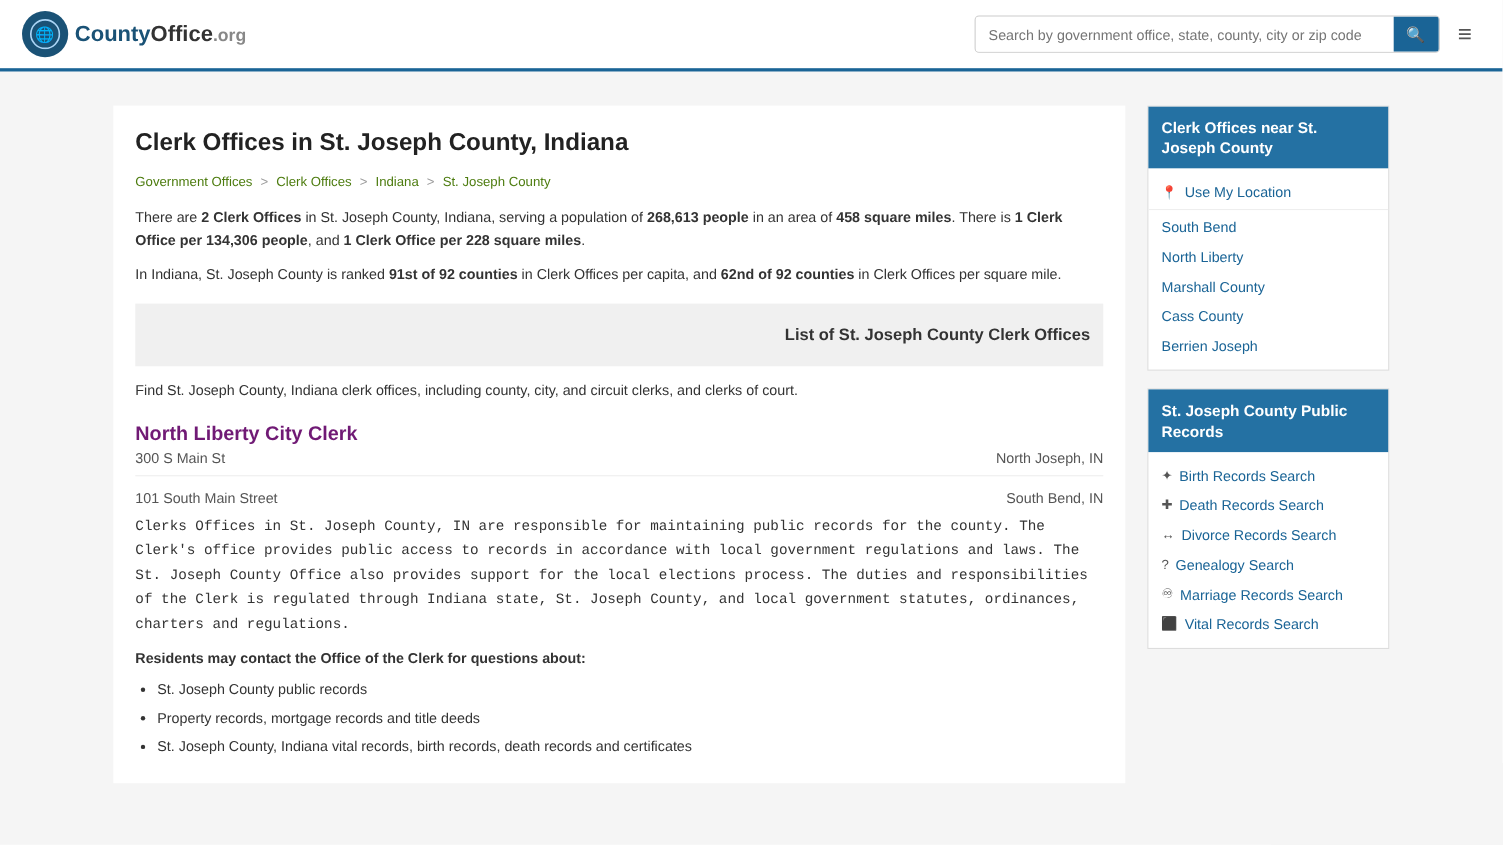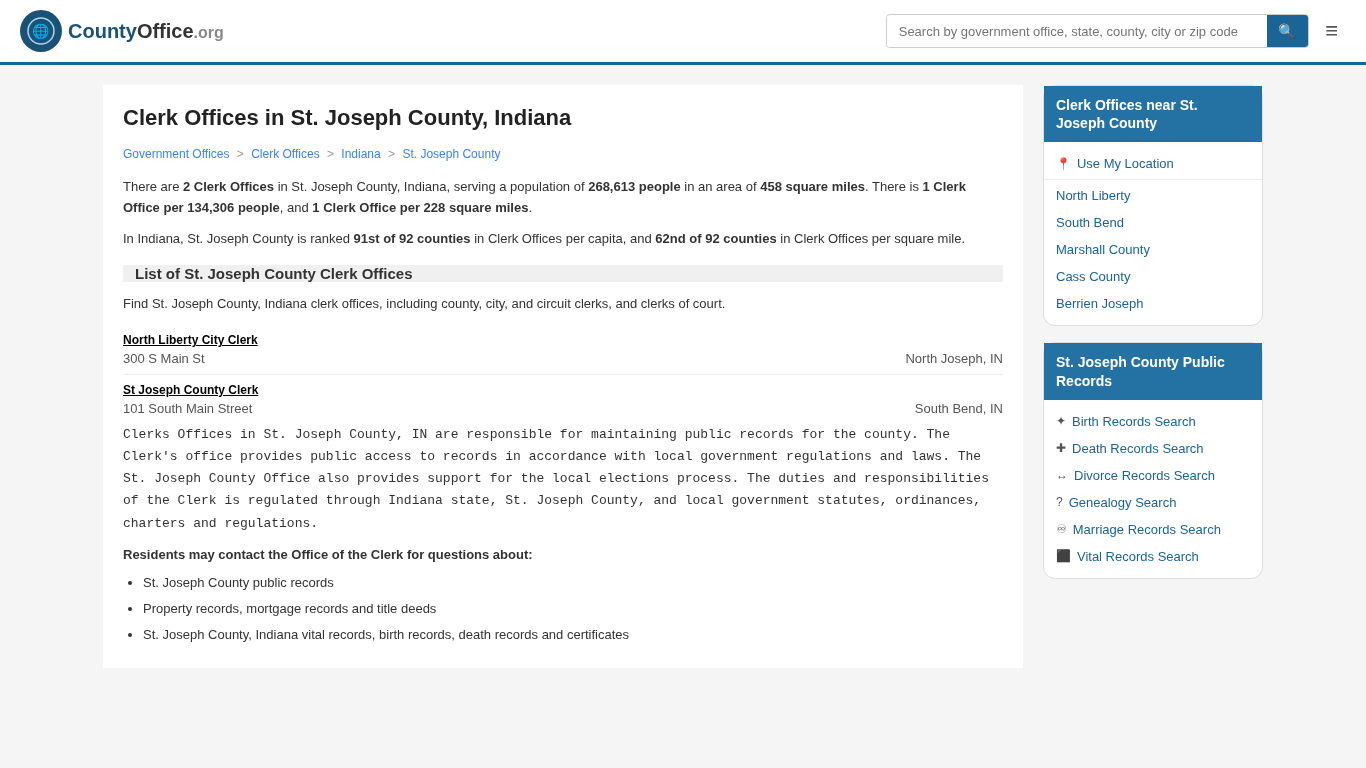--- a/index.html
+++ b/index.html
@@ -67,7 +67,7 @@
     
     #main-wrapper {
       max-width: 1200px;
-      margin: 0 auto;
+      margin: 11px auto;
       padding: 20px 20px;
       display: flex;
       gap: 20px;

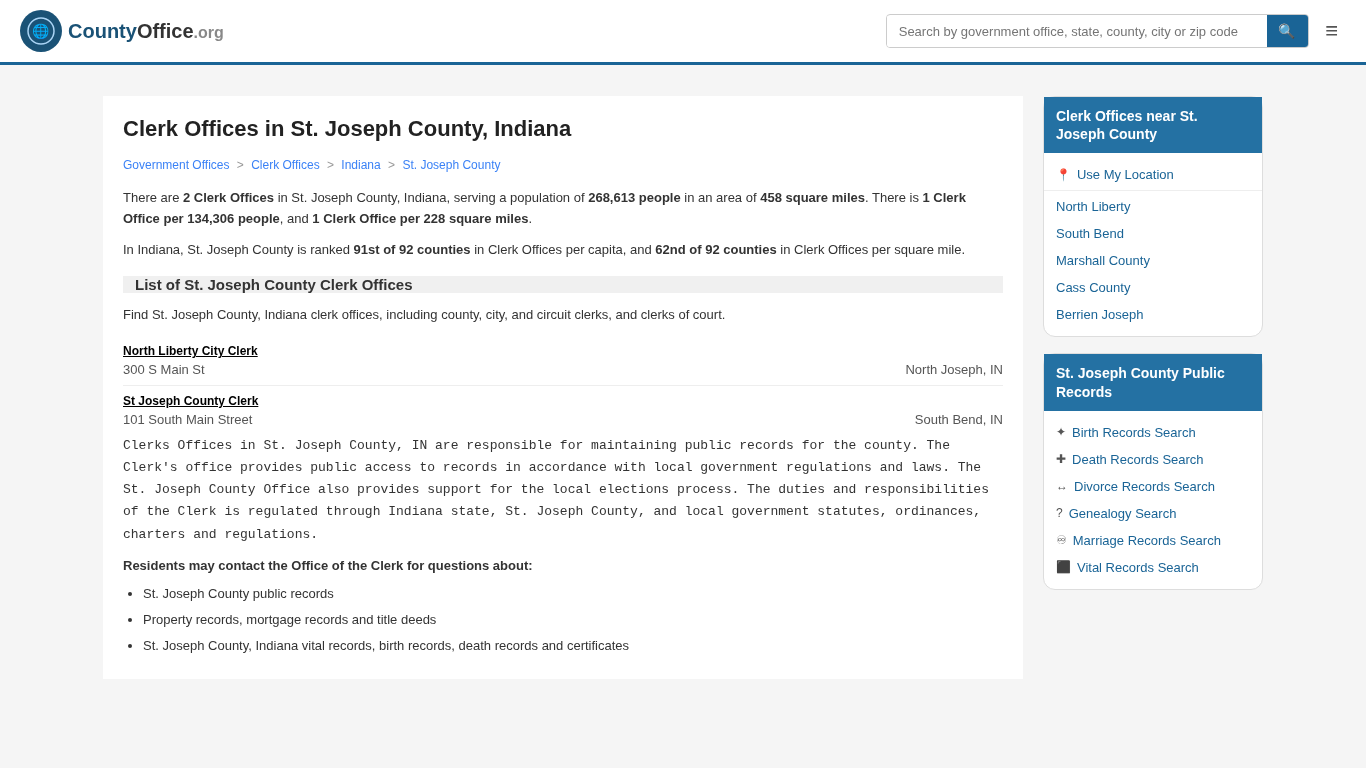--- a/index.html
+++ b/index.html
@@ -117,7 +117,7 @@
       background: #fff;
       border: 1px solid #ddd;
       margin-bottom: 16px;
-      border-radius: 12px;
+      border-radius: 0;
     }
     .sidebar-card-header {
       background: #2471a3;

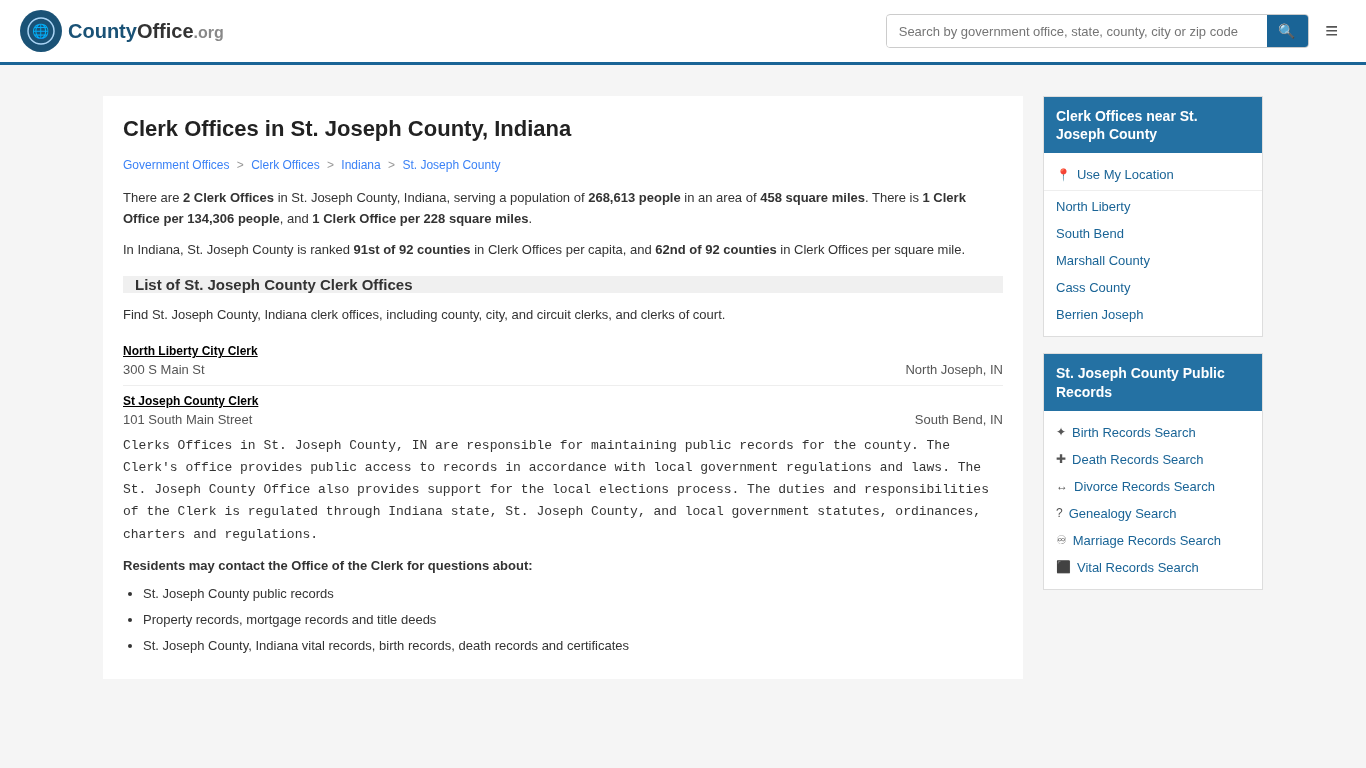--- a/index.html
+++ b/index.html
@@ -79,7 +79,7 @@
     h1.page-title { font-size: 22px; font-weight: bold; margin-bottom: 16px; color: #222; }
 
     .breadcrumb { font-size: 12px; color: #666; margin-bottom: 16px; }
-    .breadcrumb a { color: #3b82f6; text-decoration: none; }
+    .breadcrumb a { color: #4d7c0f; text-decoration: none; }
     .breadcrumb span { color: #999; margin: 0 4px; }
 
     .info-text { font-size: 13px; line-height: 1.6; color: #333; margin-bottom: 10px; }

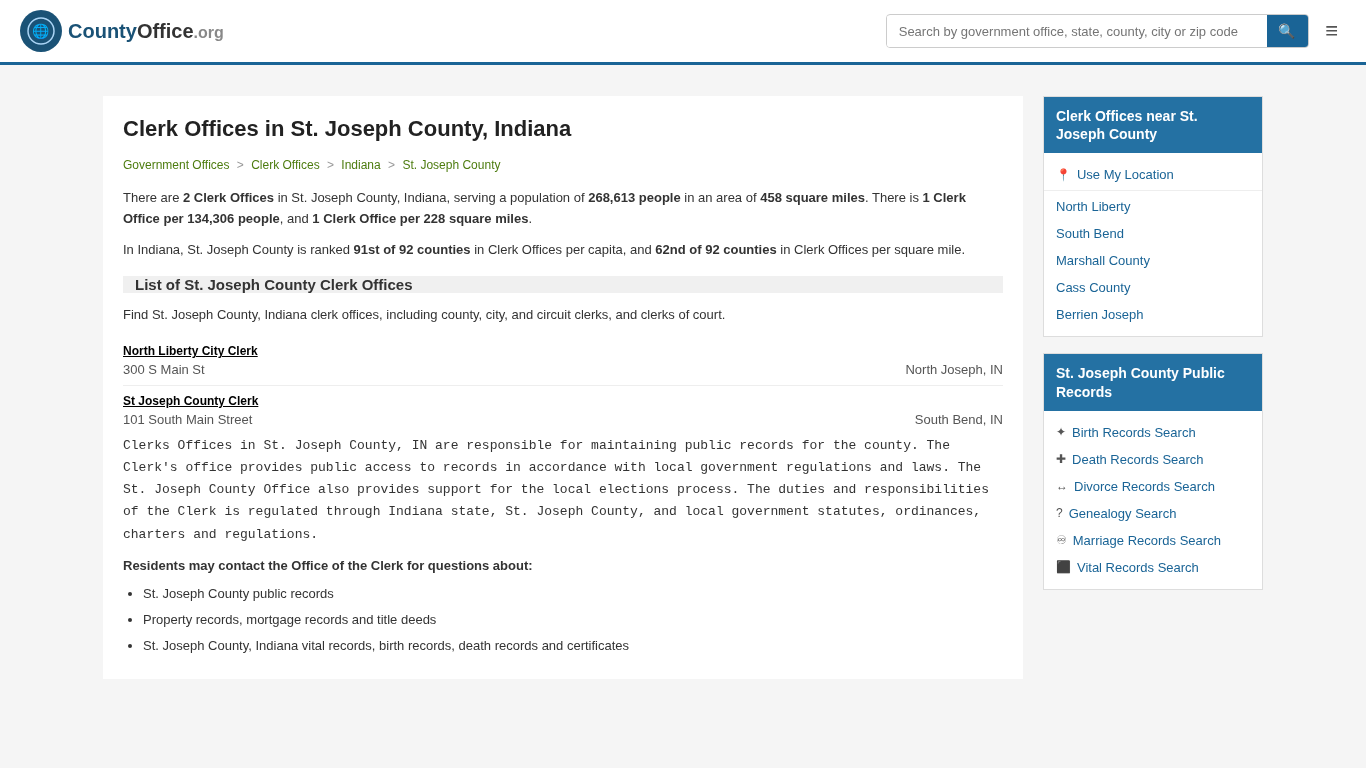--- a/index.html
+++ b/index.html
@@ -236,10 +236,10 @@
         </div>
         <hr class="sidebar-divider">
         <div class="sidebar-item">
+          <a href="#">South Bend</a>
+        </div>
+        <div class="sidebar-item">
           <a href="#">North Liberty</a>
-        </div>
-        <div class="sidebar-item">
-          <a href="#">South Bend</a>
         </div>
         <div class="sidebar-item">
           <a href="#">Marshall County</a>

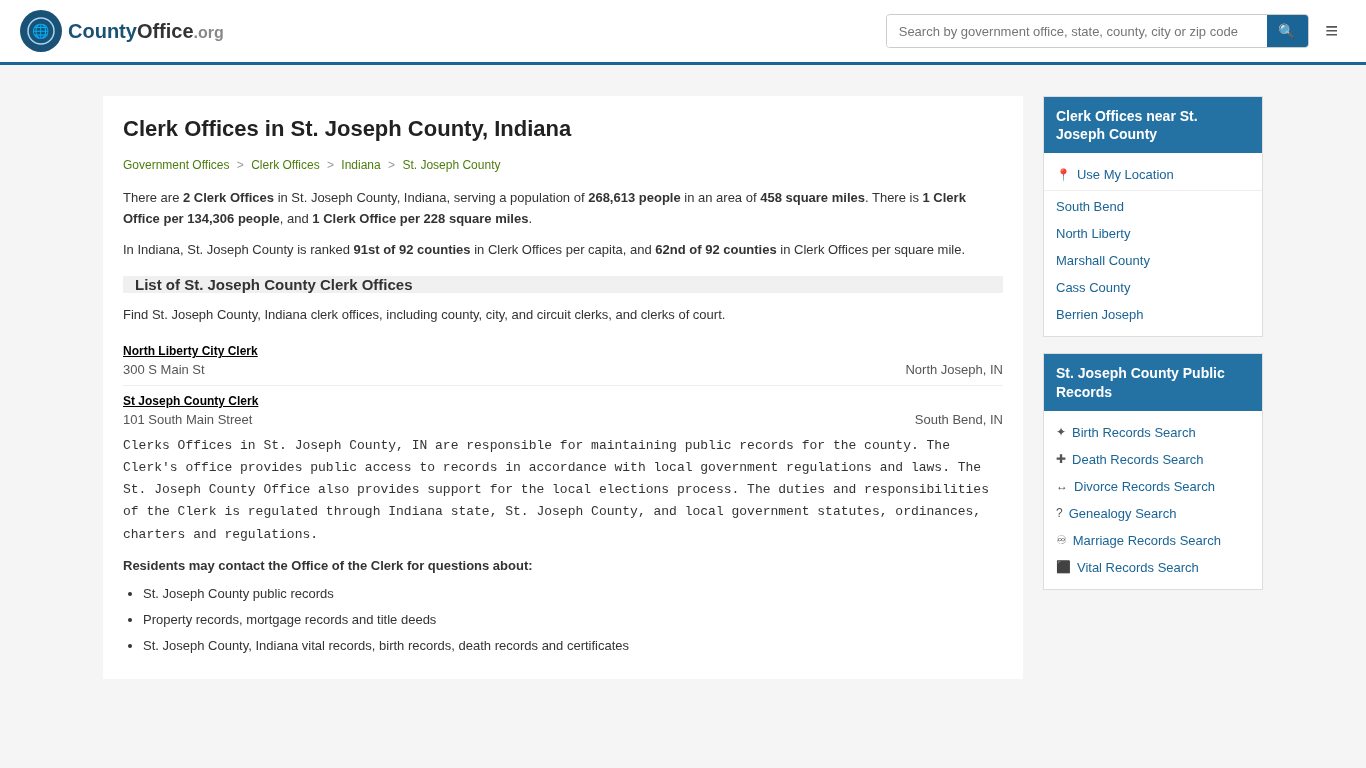--- a/index.html
+++ b/index.html
@@ -87,11 +87,12 @@
 
     .section-header {
       background: #f0f0f0;
-      padding: 0 12px;
+      padding: 20px 12px;
       font-size: 15px;
       font-weight: bold;
       margin: 16px 0 12px 0;
       border-left: none;
+      text-align: right;
     }
 
     .clerk-item { padding: 8px 0; border-bottom: 1px solid #eee; }

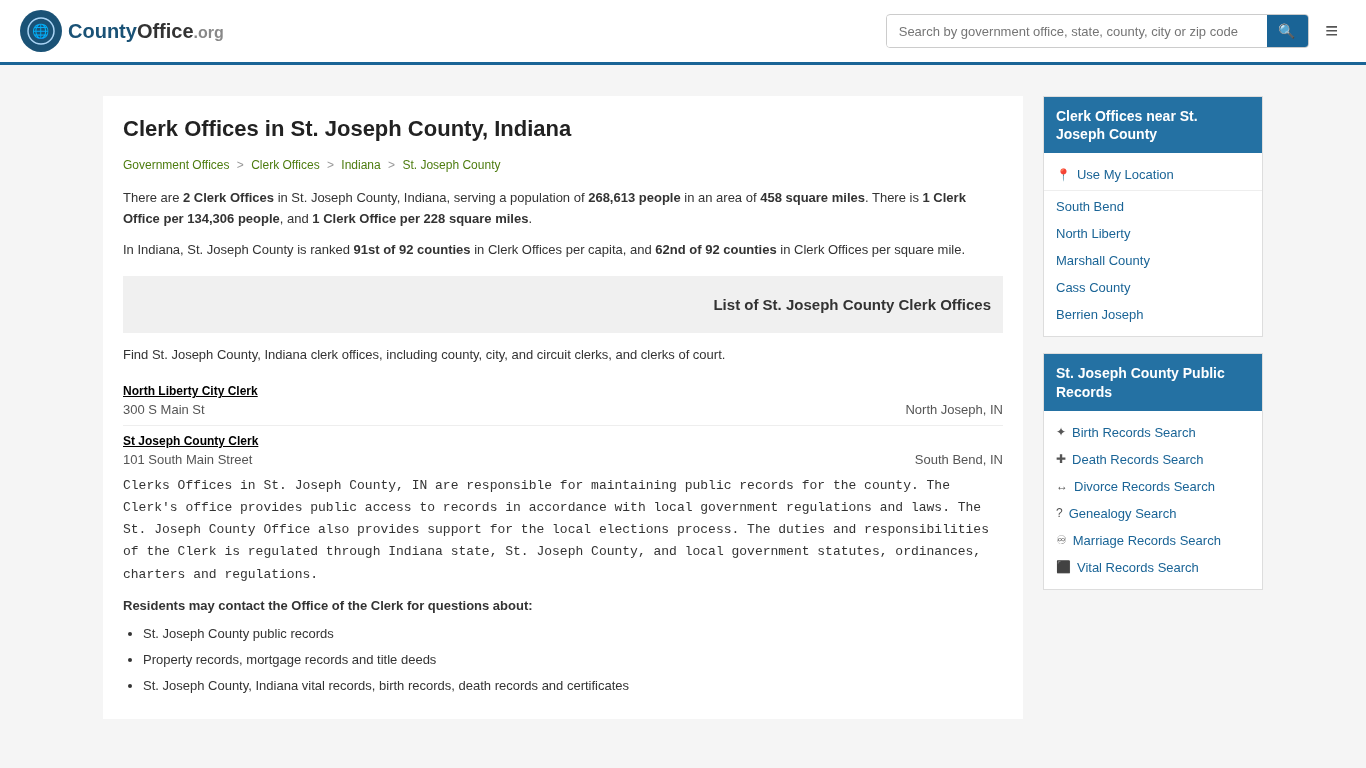--- a/index.html
+++ b/index.html
@@ -97,7 +97,7 @@
 
     .clerk-item { padding: 8px 0; border-bottom: 1px solid #eee; }
     .clerk-item:last-child { border-bottom: none; }
-    .clerk-name { font-size: 12px; font-weight: bold; color: #000000; text-decoration: underline; cursor: pointer; }
+    .clerk-name { font-size: 18px; font-weight: bold; color: #701a75; cursor: pointer; }
     .clerk-details { display: flex; justify-content: space-between; margin-top: 4px; font-size: 13px; color: #555; }
 
     .about-header {

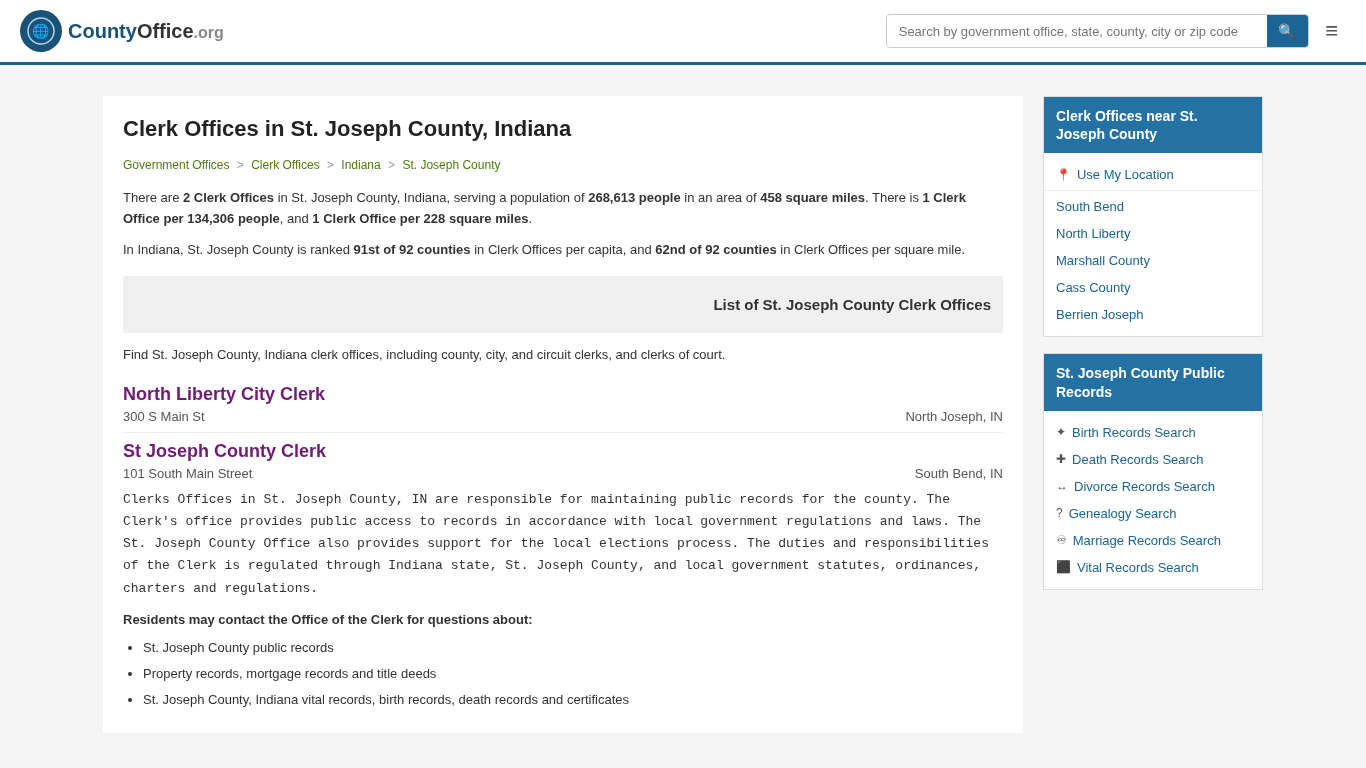--- a/index.html
+++ b/index.html
@@ -207,7 +207,6 @@
       </div>
 
       <div class="clerk-item">
-        <div class="clerk-name">St Joseph County Clerk</div>
         <div class="clerk-details">
           <span>101 South Main Street</span>
           <span>South Bend, IN</span>

